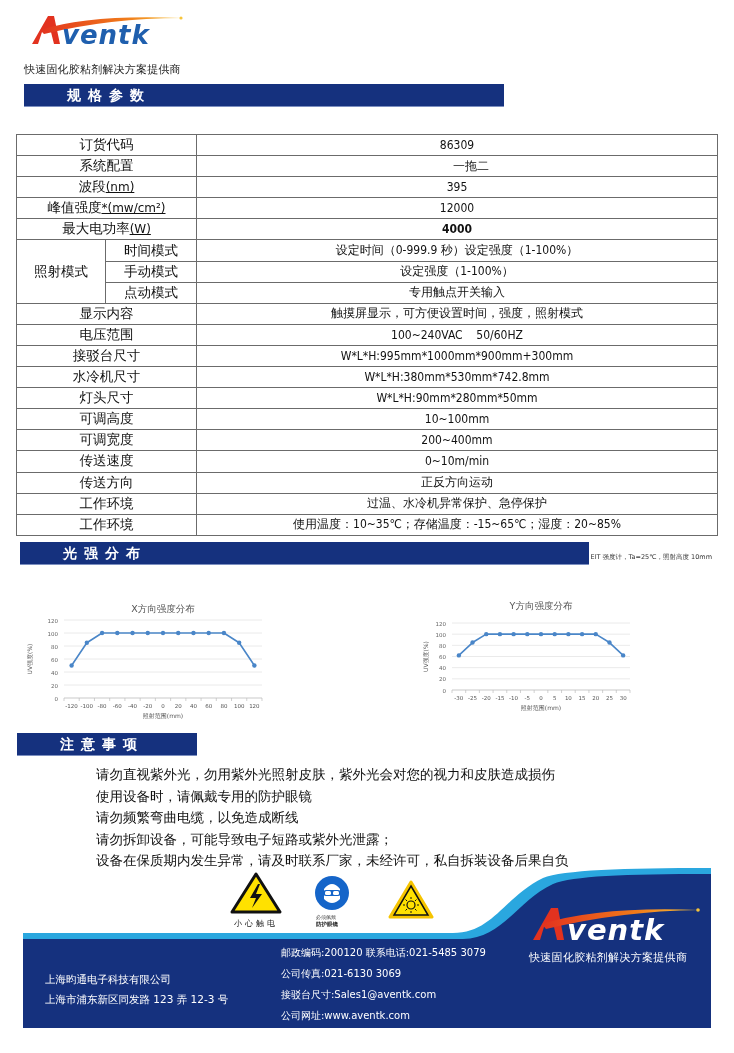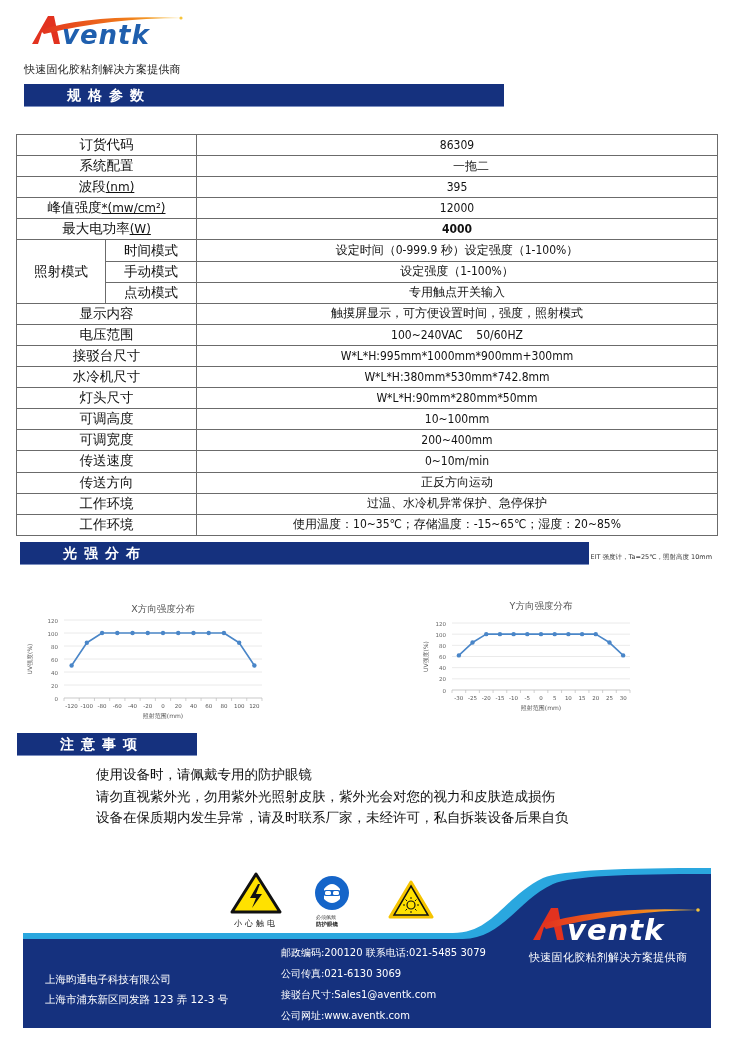--- a/index.html
+++ b/index.html
@@ -282,8 +282,8 @@
 </div>
 
 <div class="notes">
+  <div>请勿直视紫外光，勿用紫外光照射皮肤，紫外光会对您的视力和皮肤造成损伤</div>
   <div>使用设备时，请佩戴专用的防护眼镜</div>
-  <div>请勿直视紫外光，勿用紫外光照射皮肤，紫外光会对您的视力和皮肤造成损伤</div>
   <div>设备在保质期内发生异常，请及时联系厂家，未经许可，私自拆装设备后果自负</div>
 </div>
 

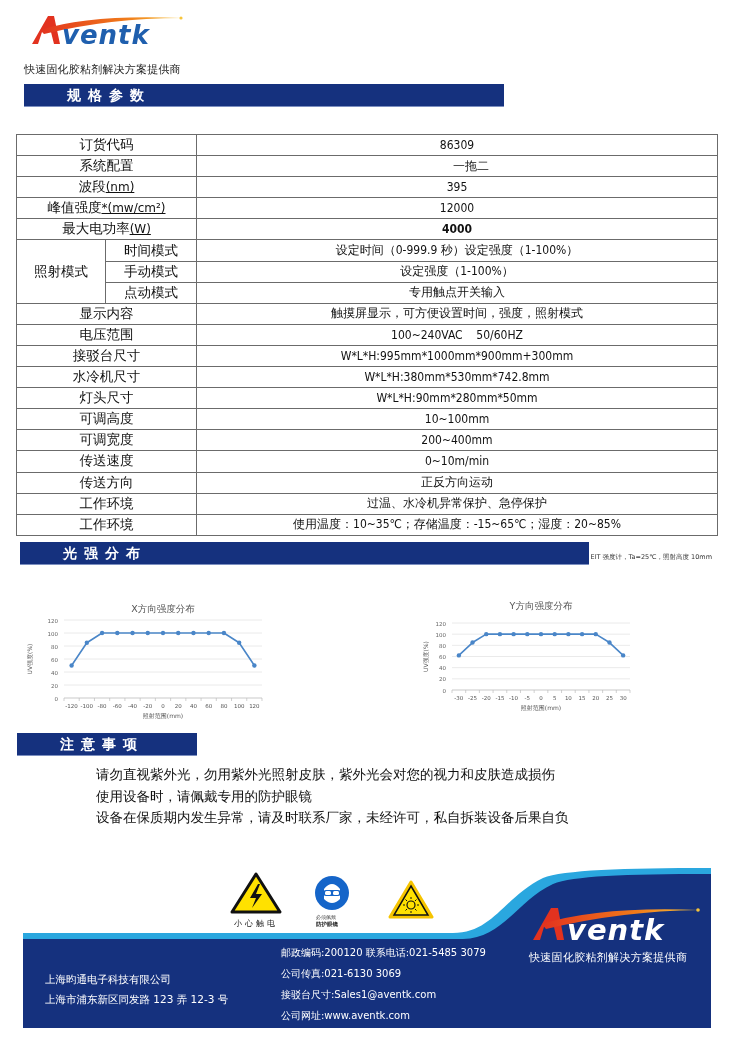--- a/index.html
+++ b/index.html
@@ -284,6 +284,7 @@
 <div class="notes">
   <div>请勿直视紫外光，勿用紫外光照射皮肤，紫外光会对您的视力和皮肤造成损伤</div>
   <div>使用设备时，请佩戴专用的防护眼镜</div>
+  <div>请勿频繁弯曲电缆，以免造成断线</div>
   <div>设备在保质期内发生异常，请及时联系厂家，未经许可，私自拆装设备后果自负</div>
 </div>
 

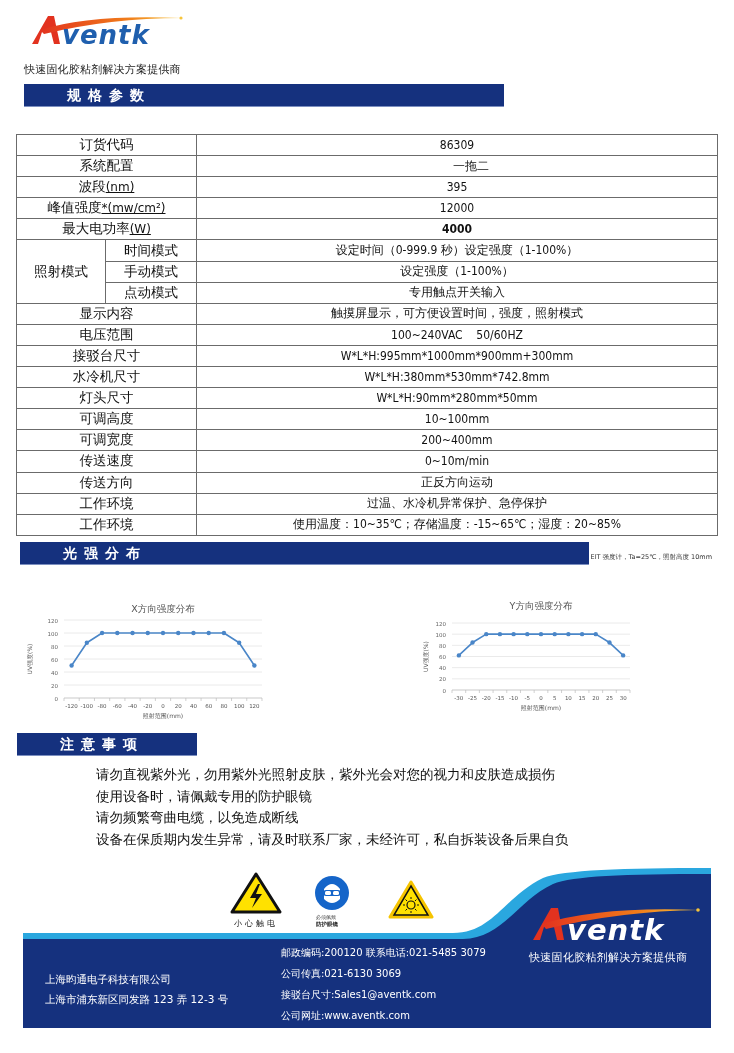--- a/index.html
+++ b/index.html
@@ -285,6 +285,7 @@
   <div>请勿直视紫外光，勿用紫外光照射皮肤，紫外光会对您的视力和皮肤造成损伤</div>
   <div>使用设备时，请佩戴专用的防护眼镜</div>
   <div>请勿频繁弯曲电缆，以免造成断线</div>
+  <div>请勿拆卸设备，可能导致电子短路或紫外光泄露；</div>
   <div>设备在保质期内发生异常，请及时联系厂家，未经许可，私自拆装设备后果自负</div>
 </div>
 

